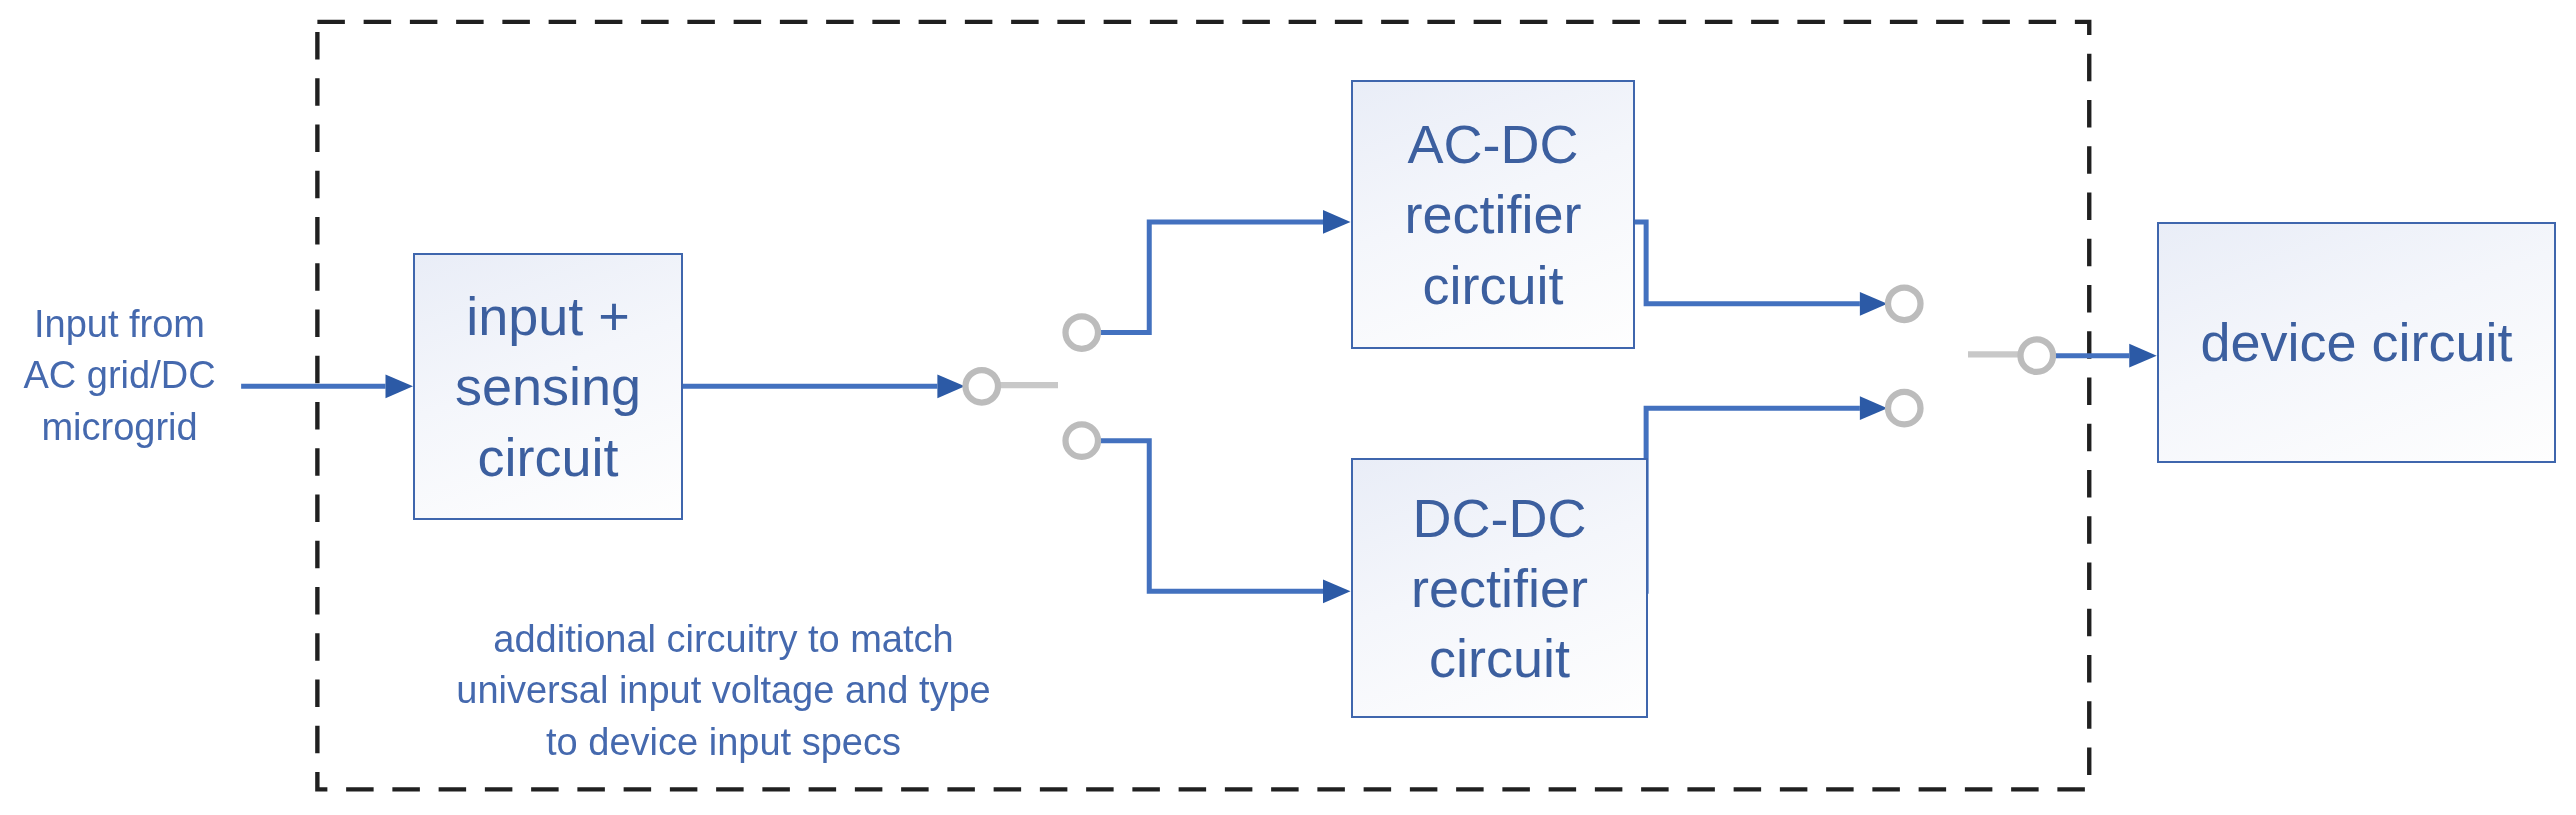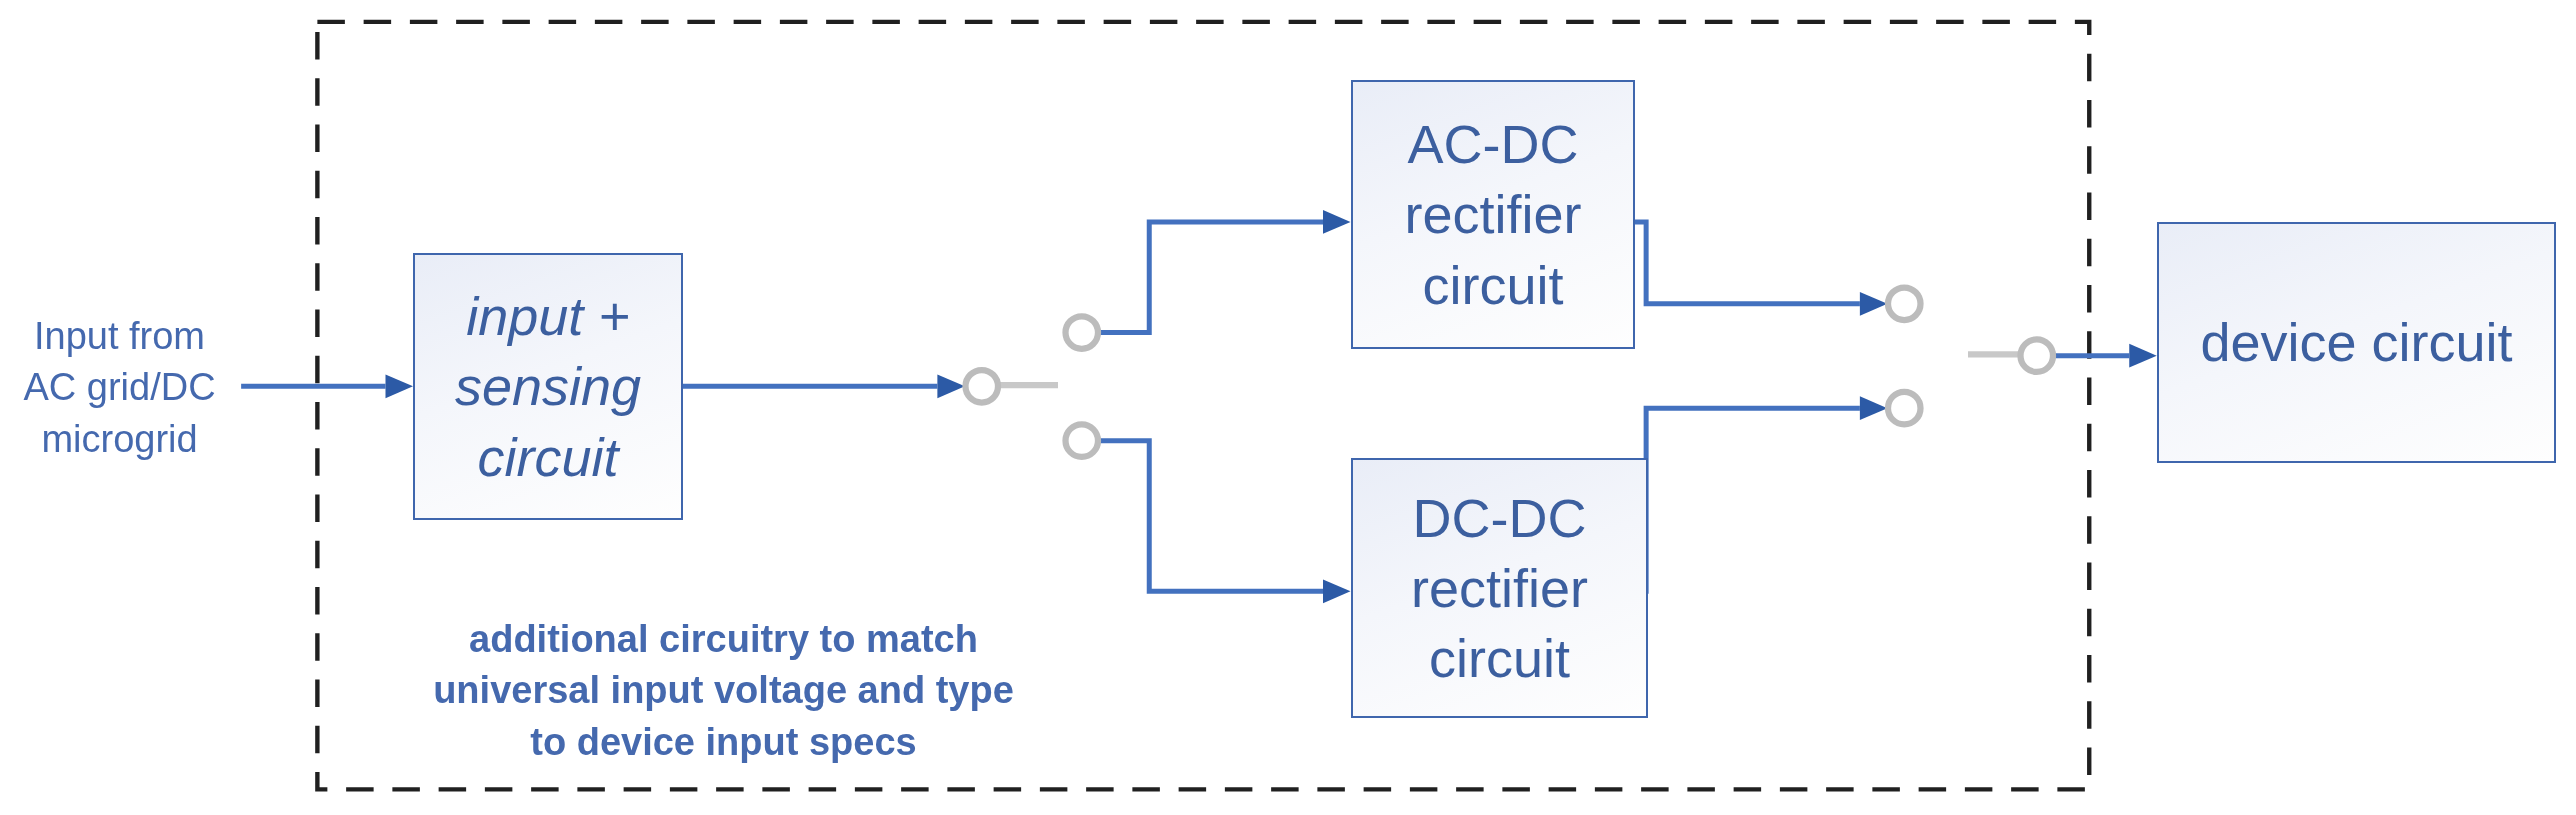--- a/index.html
+++ b/index.html
@@ -42,7 +42,7 @@
   .side-label{
     position:absolute;z-index:2;left:0;top:299px;width:239px;
     text-align:center;white-space:pre-line;
-    color:var(--label_text);font-size:38px;line-height:1.35;font-weight:500;margin-top:12px;
+    color:var(--label_text);font-size:38px;line-height:1.35;font-weight:500;
   }
   .annotation{
     position:absolute;z-index:2;left:411px;top:614px;width:625px;

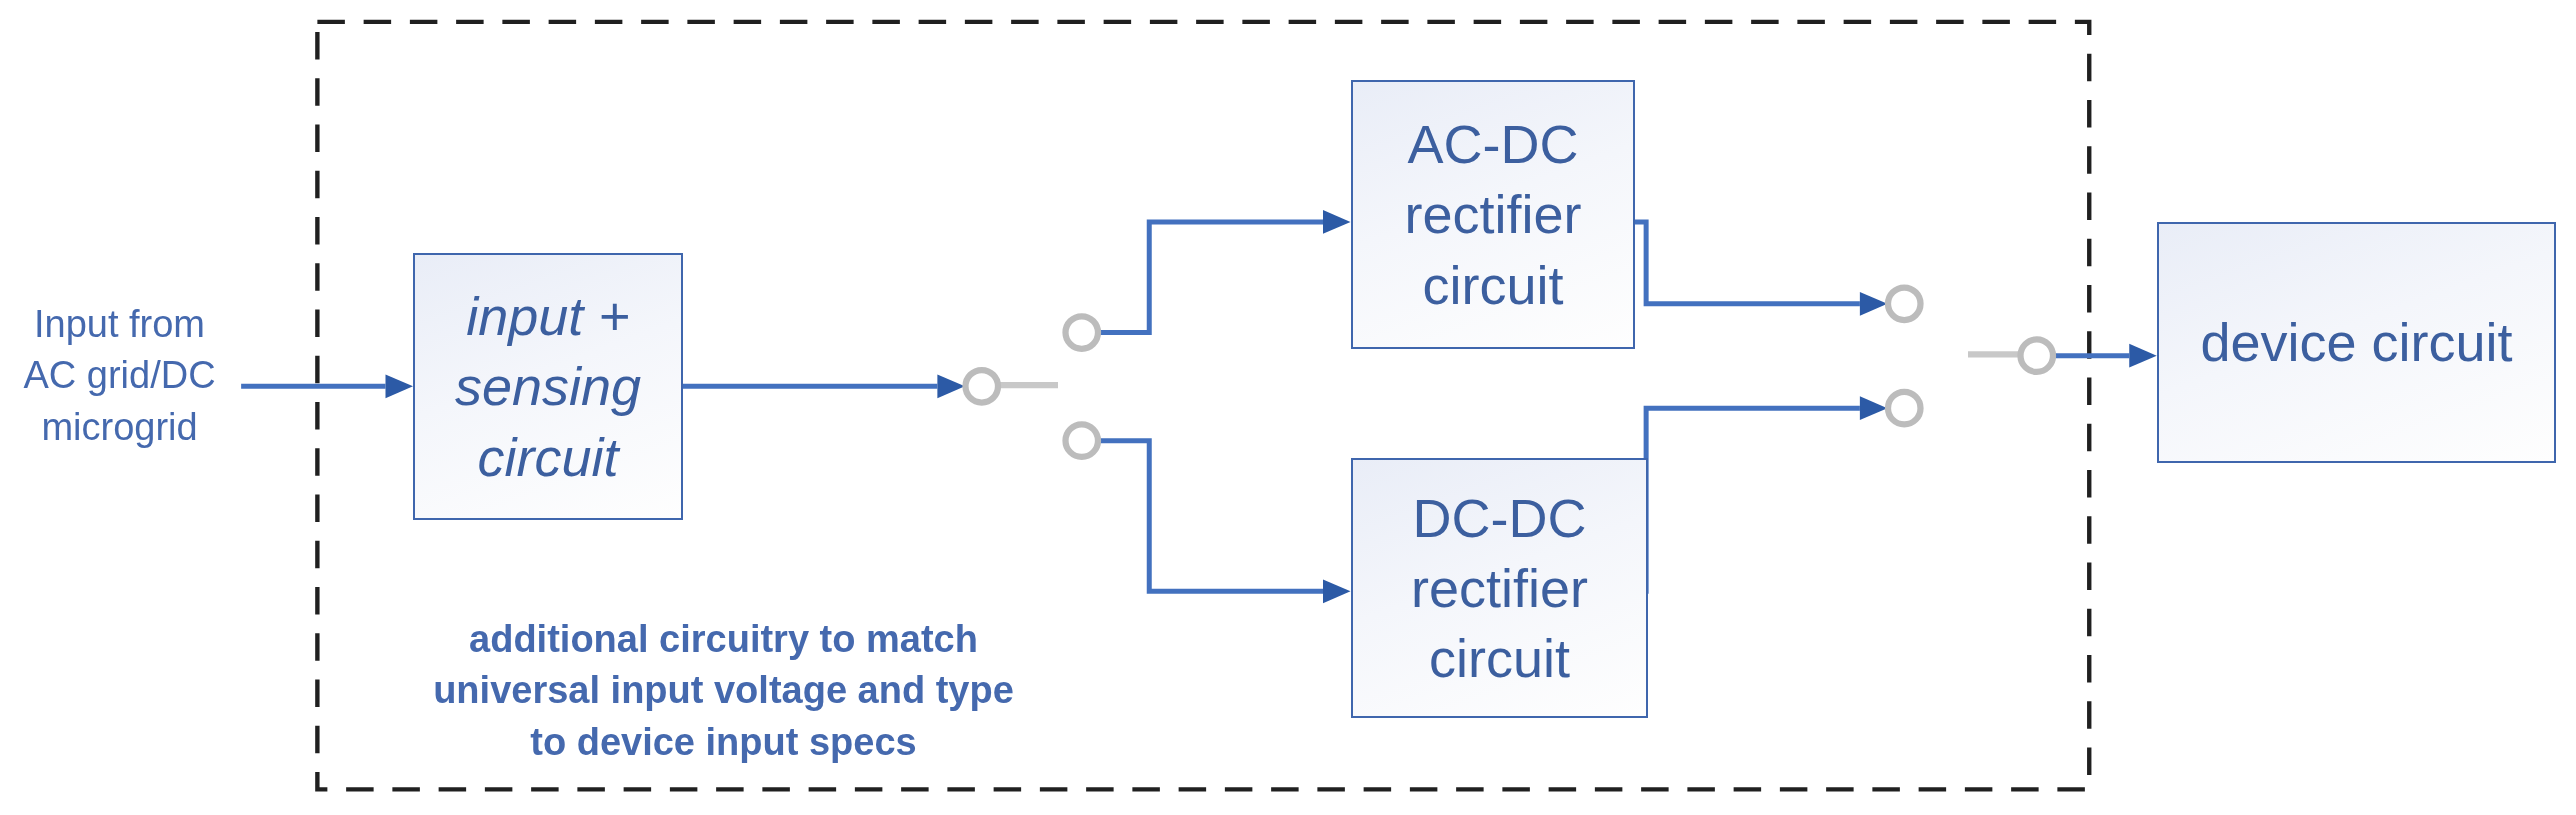--- a/index.html
+++ b/index.html
@@ -96,7 +96,7 @@
 AC grid/DC
 microgrid</div>
 
-  <div class="node" style="left:413px;top:253px;width:270px;height:267px;font-style:italic;">
+  <div class="node" style="left:413px;top:253px;width:270px;height:267px;">
     <span>input +
 sensing circuit</span>
   </div>

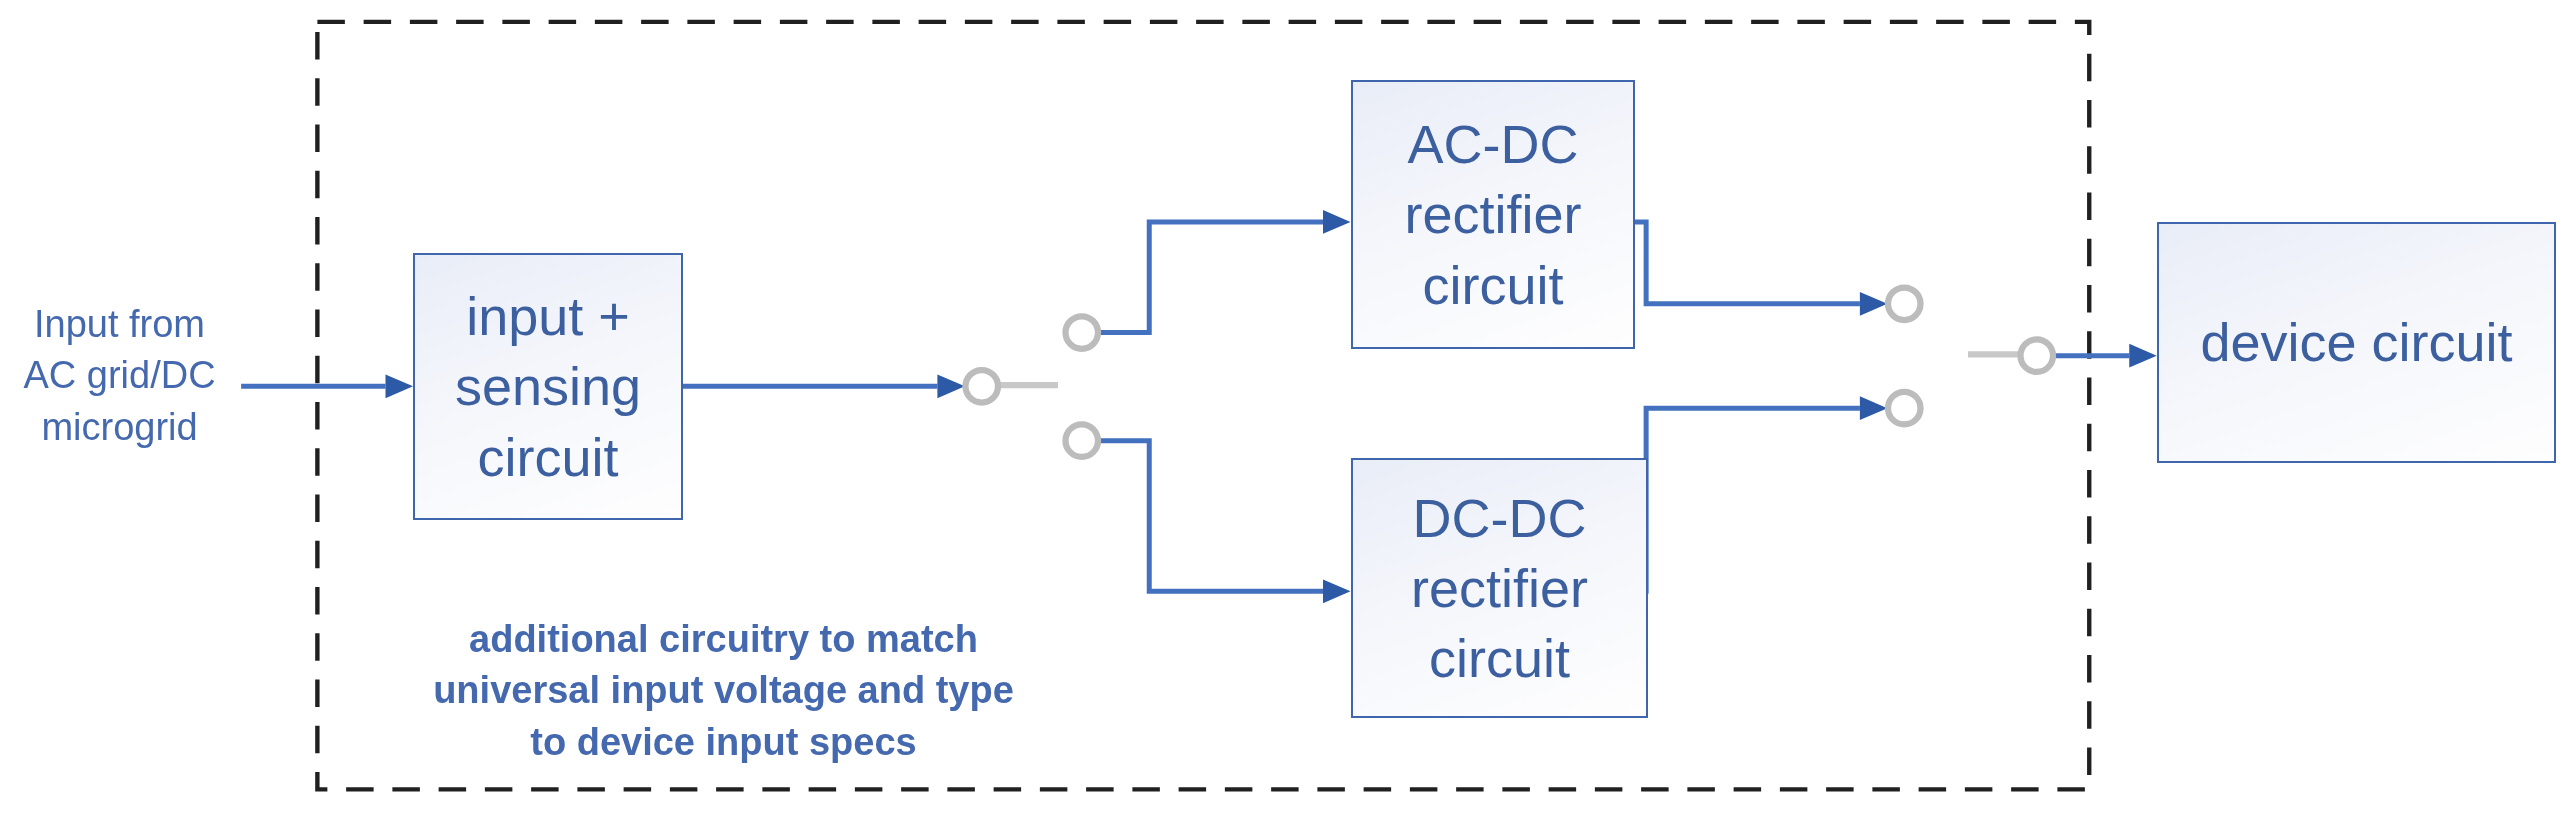--- a/index.html
+++ b/index.html
@@ -47,7 +47,7 @@
   .annotation{
     position:absolute;z-index:2;left:411px;top:614px;width:625px;
     text-align:center;white-space:pre-line;
-    color:var(--label_text);font-size:38px;line-height:1.35;font-weight:700;
+    color:var(--label_text);font-size:38px;line-height:1.35;font-weight:400;
   }
 </style>
 </head>

